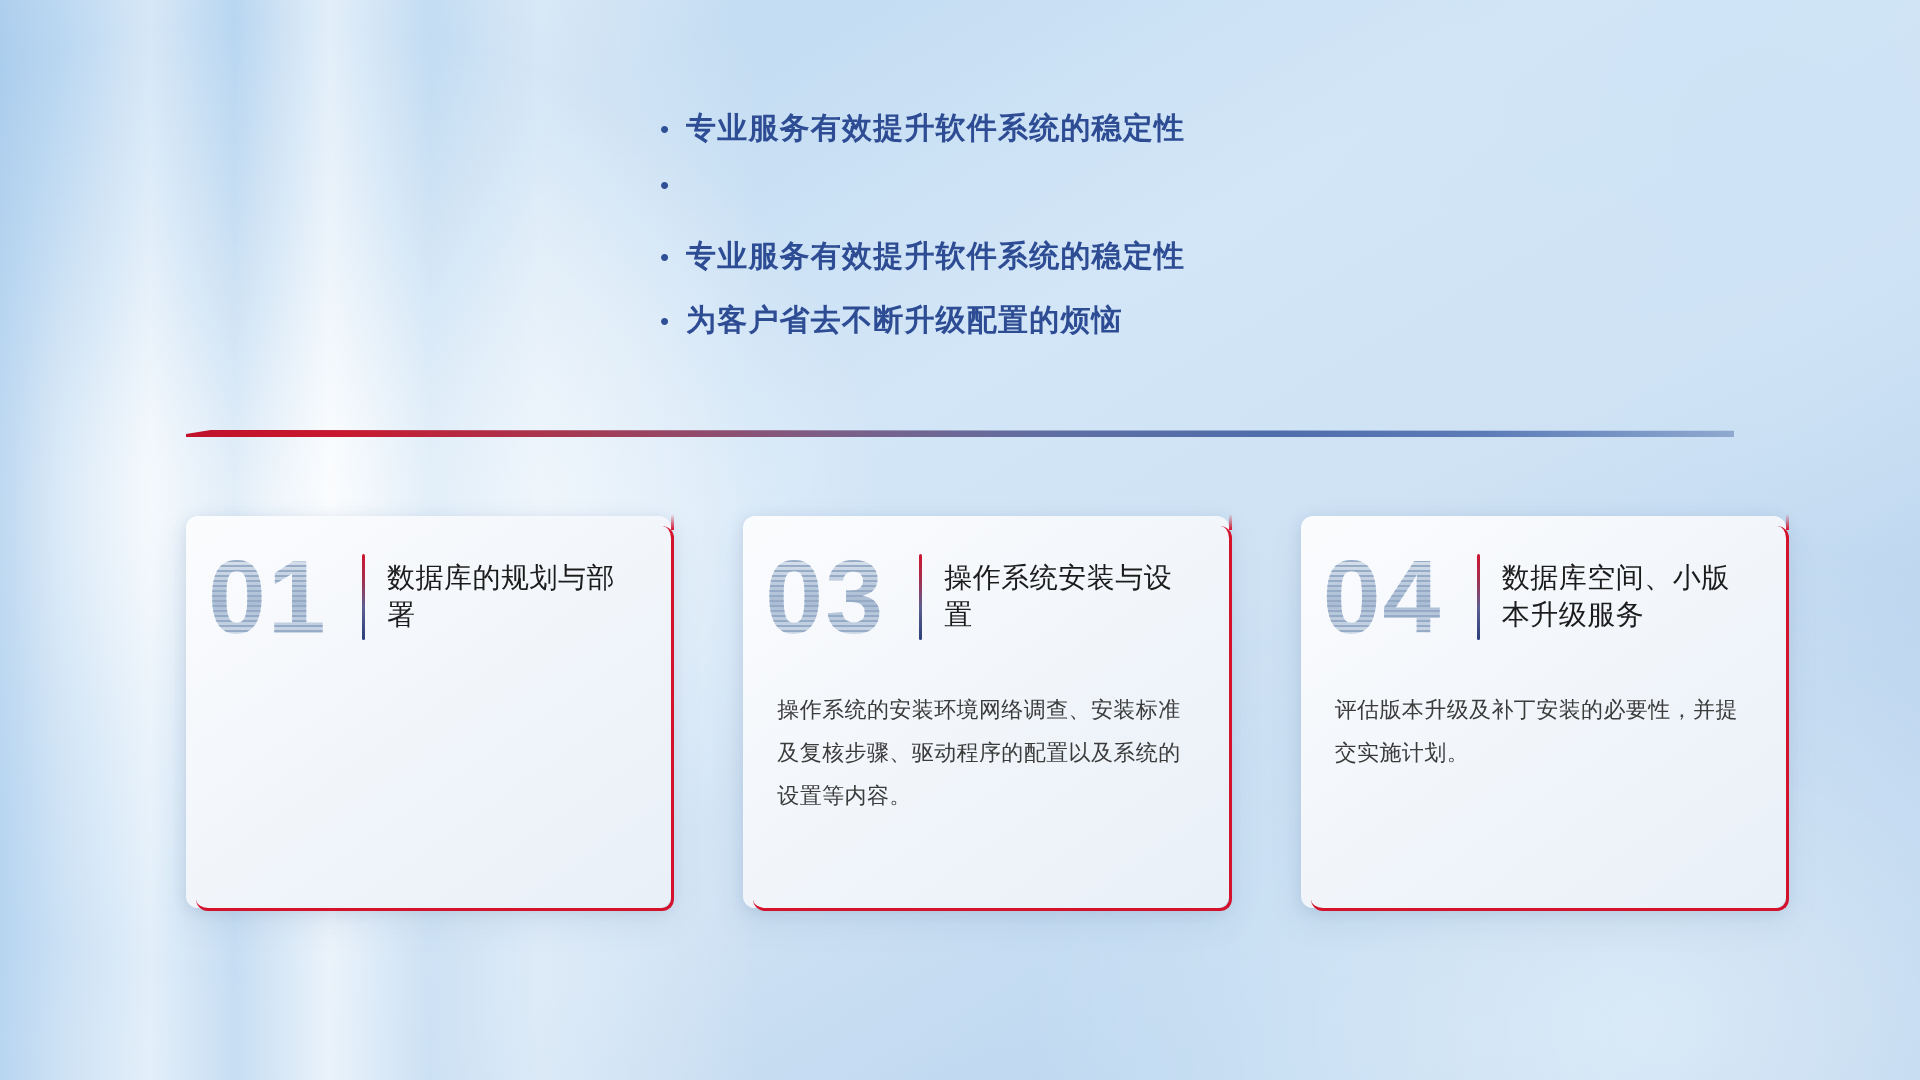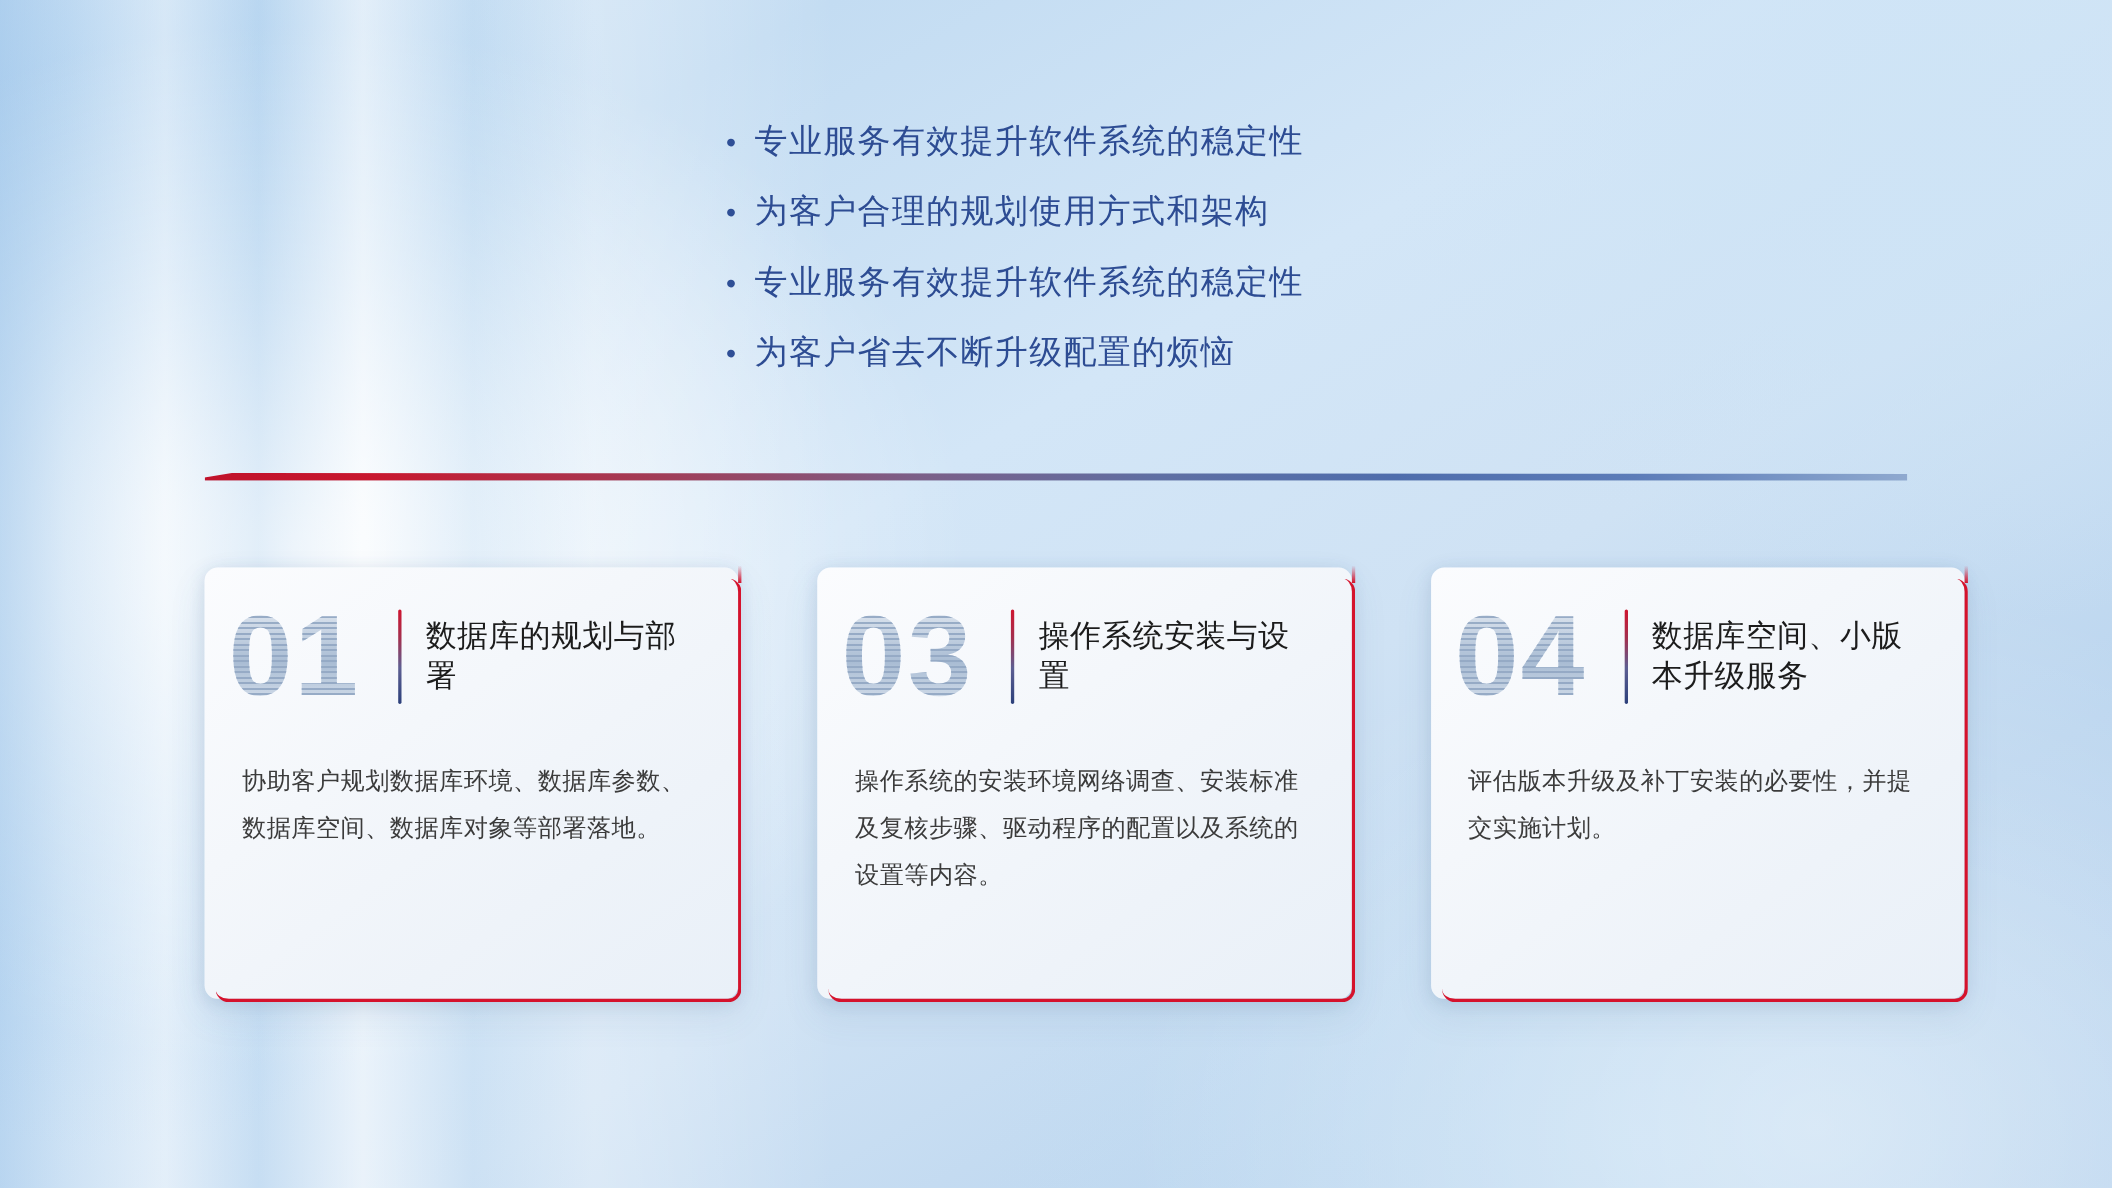--- a/index.html
+++ b/index.html
@@ -75,7 +75,7 @@
     font-size: 30px;
     letter-spacing: 1.2px;
     color: #2d4c93;
-    font-weight: 400;
+    font-weight: 700;
     white-space: nowrap;
   }
 

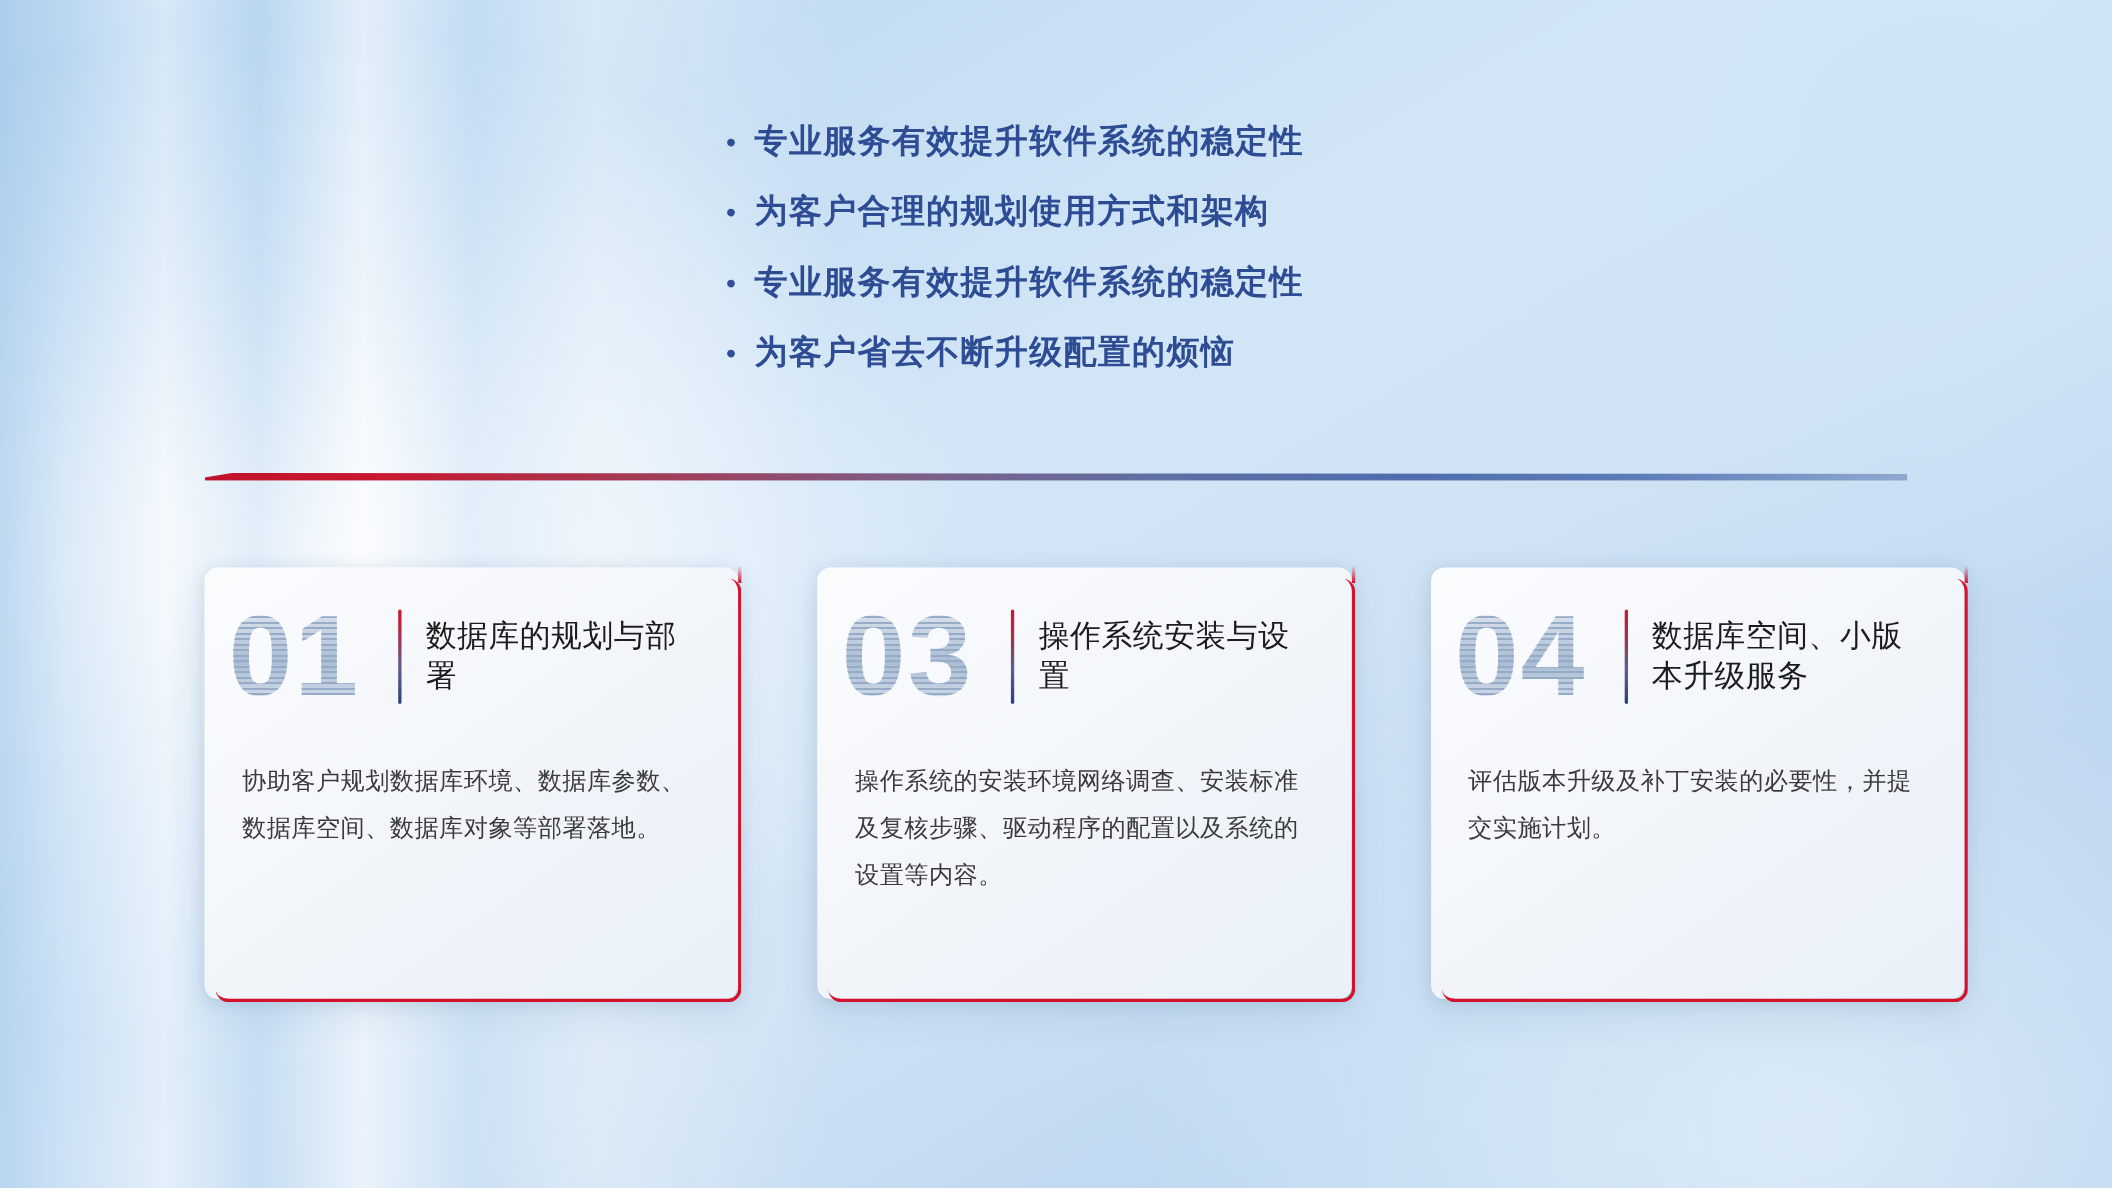--- a/index.html
+++ b/index.html
@@ -223,7 +223,6 @@
 
     <div class="bullet-row">
       <span class="bullet-dot">•</span>
-      <span class="bullet-text">为客户合理的规划使用方式和架构</span>
     </div>
 
     <div class="bullet-row">

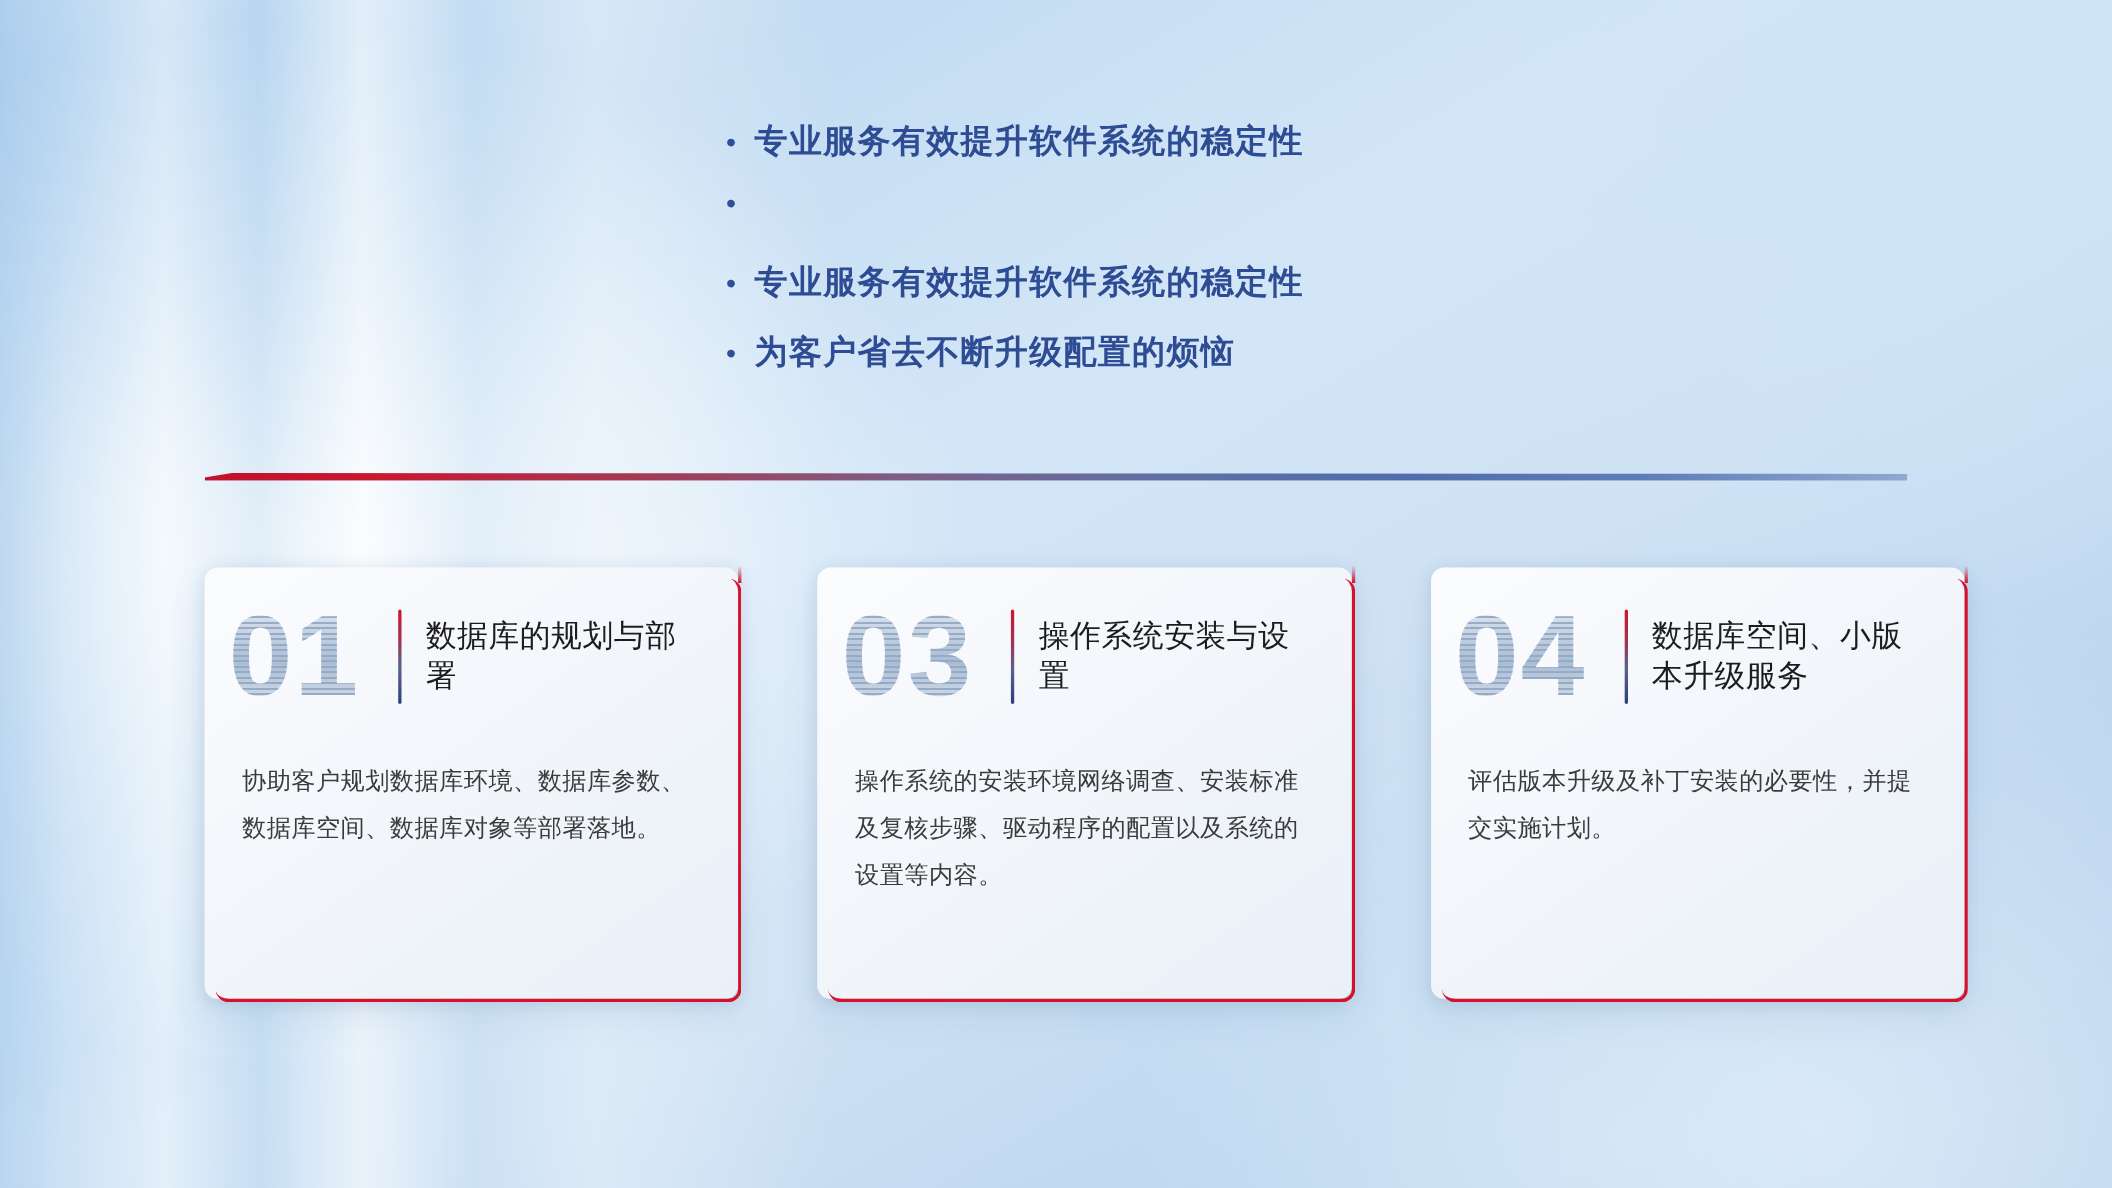--- a/index.html
+++ b/index.html
@@ -251,7 +251,6 @@
         <div class="card-divider"></div>
         <div class="card-title">数据库的规划与部署</div>
       </div>
-      <div class="card-body">协助客户规划数据库环境、数据库参数、数据库空间、数据库对象等部署落地。</div>
     </div>
 
     <div class="card">

